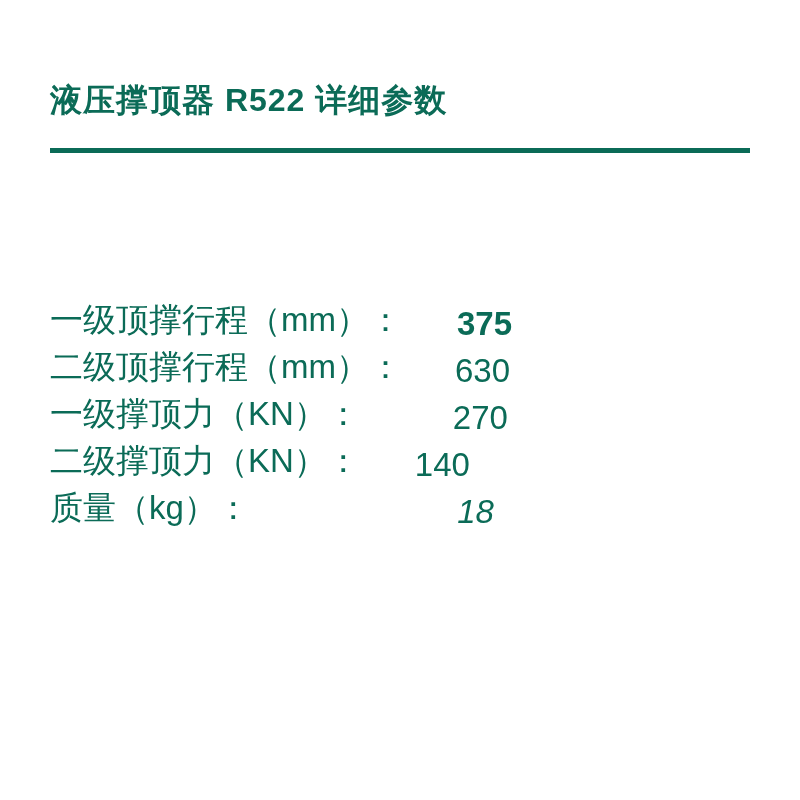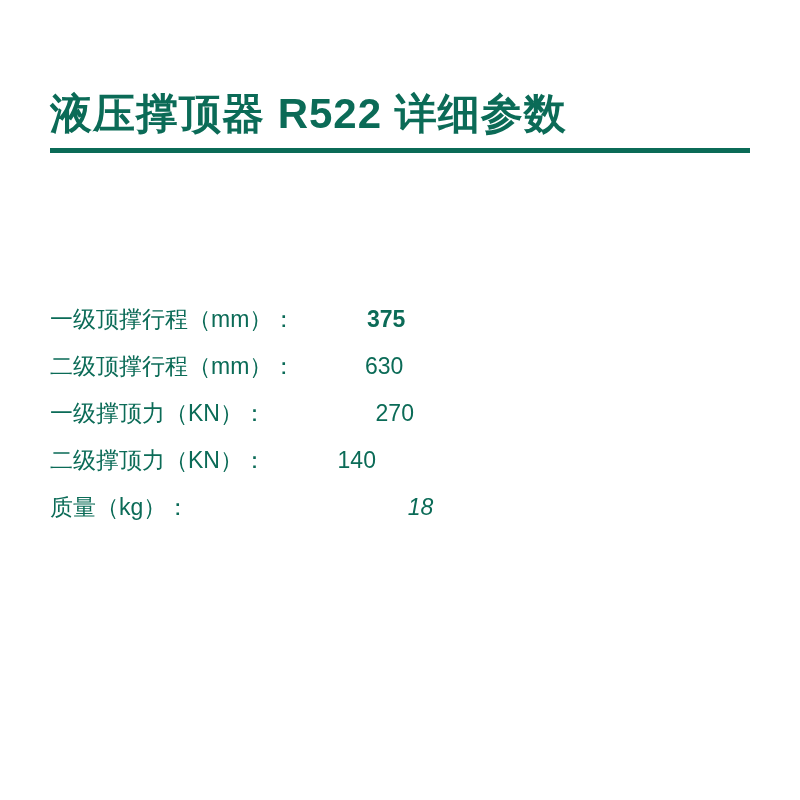--- a/index.html
+++ b/index.html
@@ -23,7 +23,7 @@
     position: absolute;
     left: 50px;
     top: 58px;
-    font-size: 42px;
+    font-size: 32px;
     font-weight: bold;
     color: #0b6b57;
     letter-spacing: 1px;

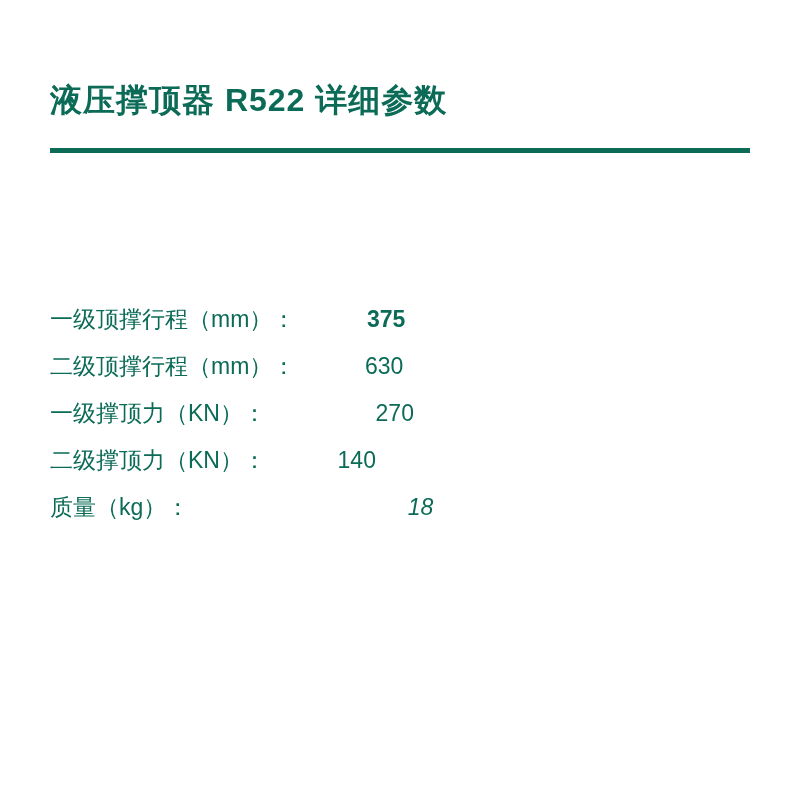--- a/index.html
+++ b/index.html
@@ -45,9 +45,9 @@
   }
   .spec-row {
     display: flex;
-    align-items: center;
+    align-items: flex-end;
     height: 47px;
-    font-size: 23px;
+    font-size: 33px;
     color: #0b6b57;
     white-space: nowrap;
   }

